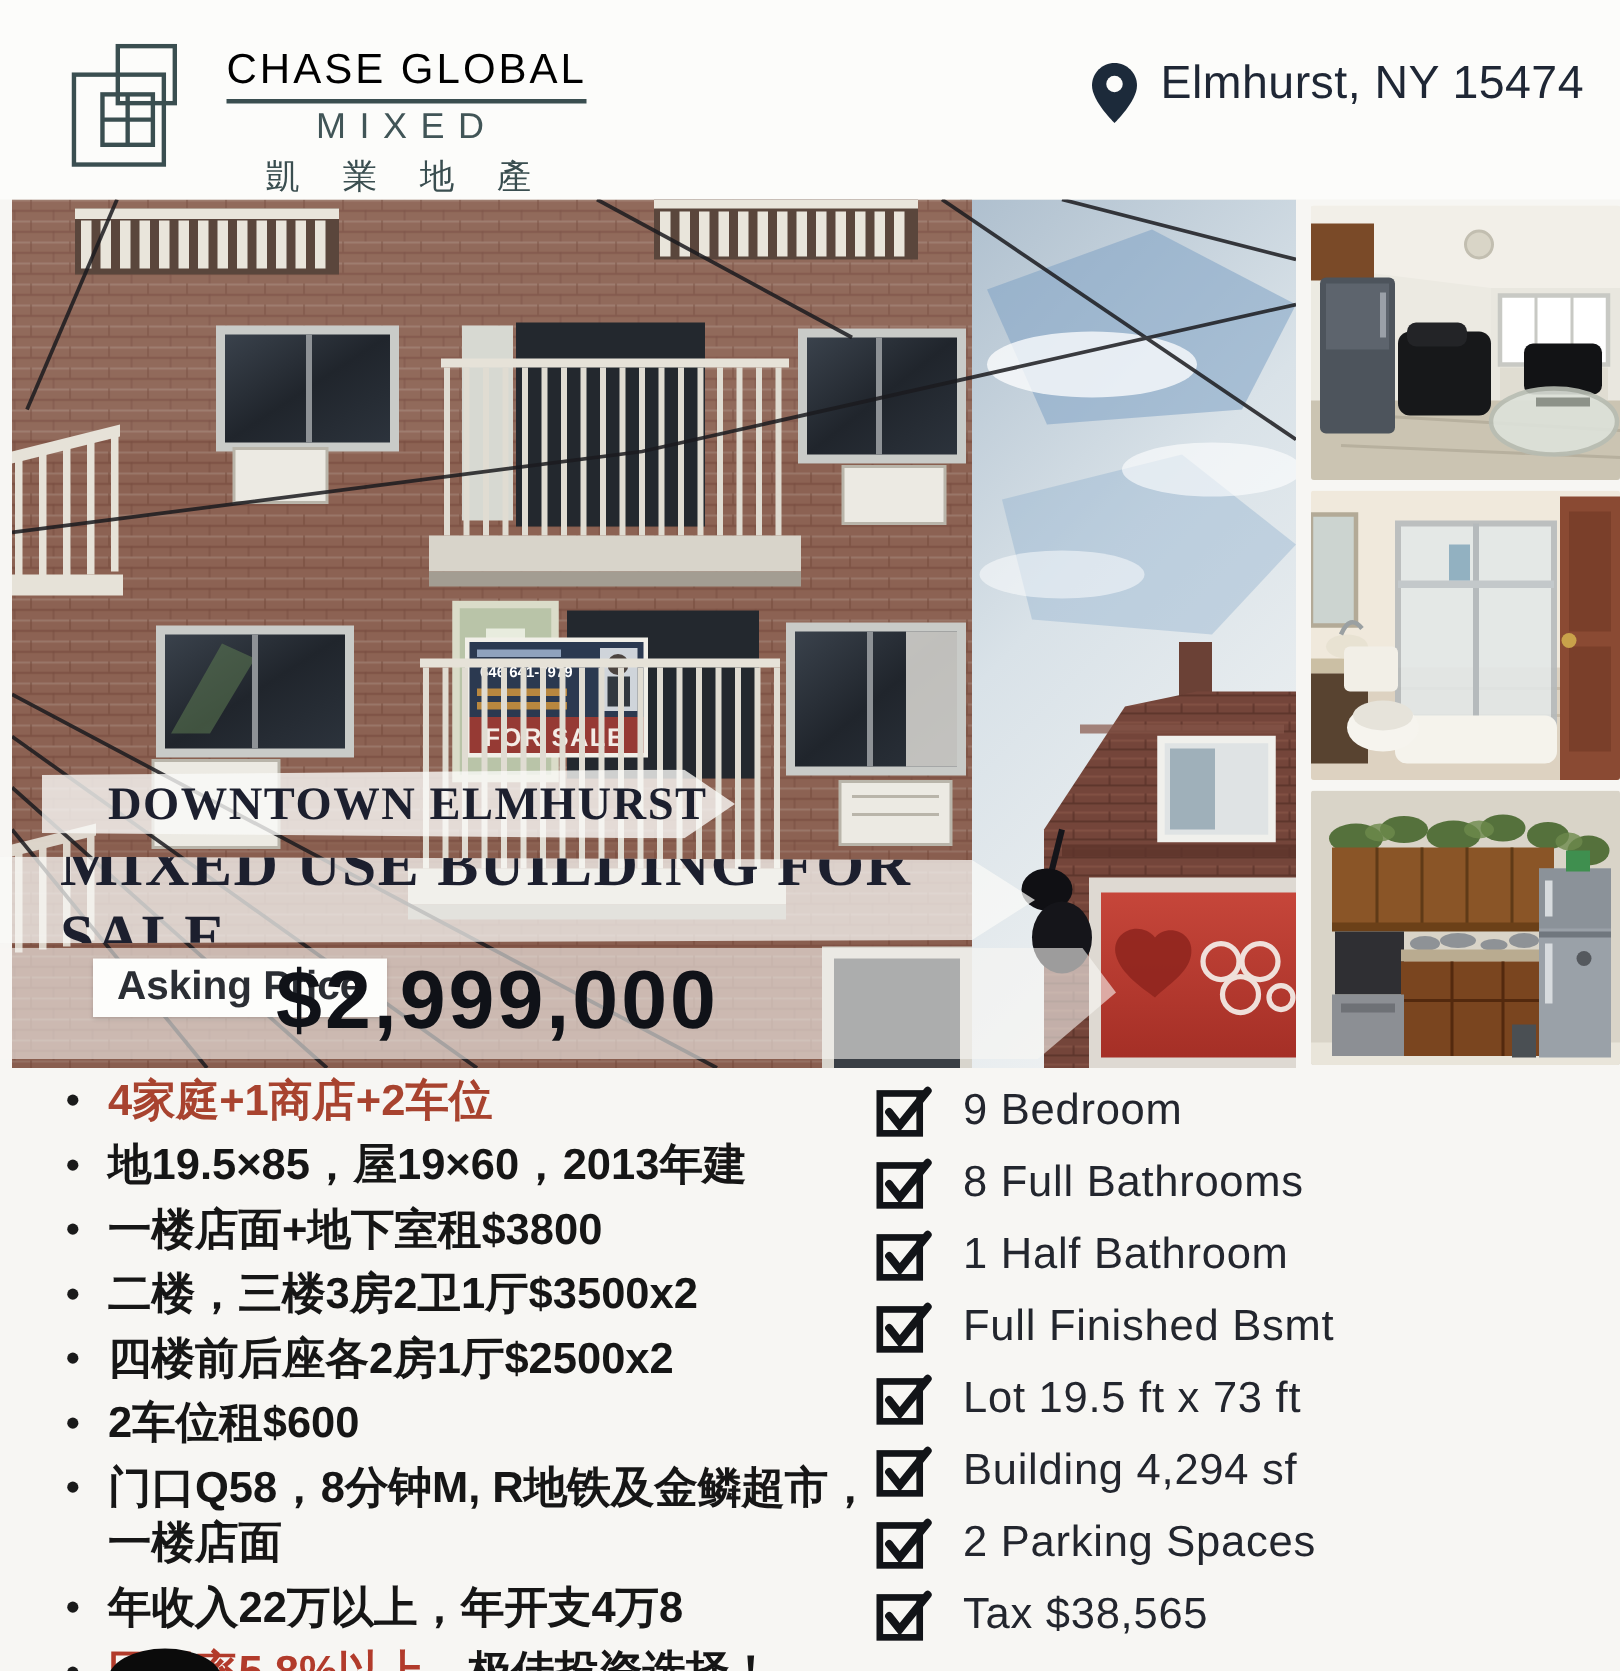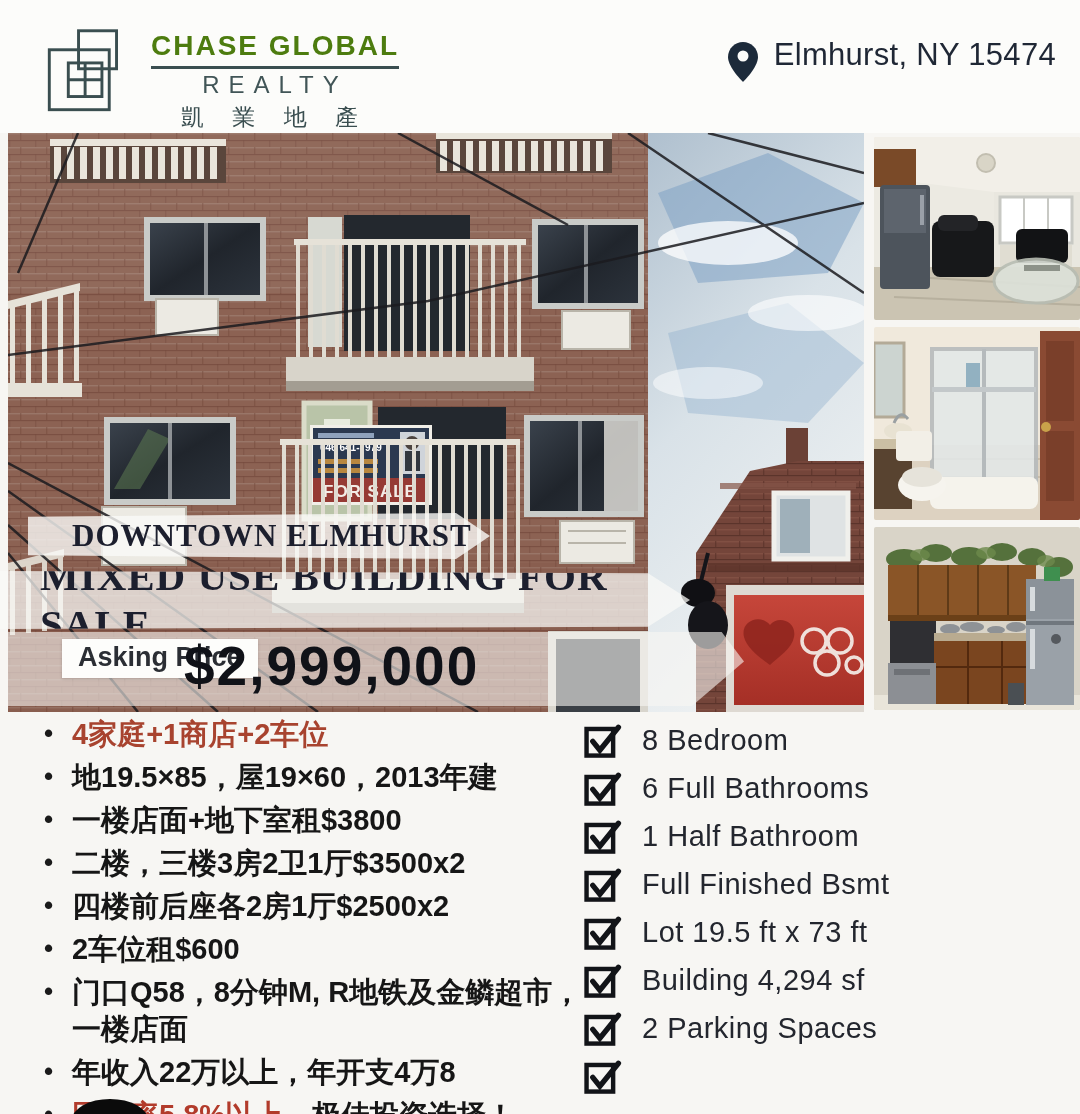--- a/index.html
+++ b/index.html
@@ -15,7 +15,7 @@
   .logo { position:absolute; left:42px; top:22px; display:flex; gap:14px; align-items:flex-start; }
   .logo-mark { width:95px; height:95px; }
   .logo-text { padding-top:8px; }
-  .logo-name { font-size:28px; font-weight:700; letter-spacing:2px; color:#4d7c0f;
+  .logo-name { font-size:28px; font-weight:400; letter-spacing:2px; color:#000000;
                border-bottom:3px solid #3a4e50; padding-bottom:4px; }
   .logo-realty { font-size:24px; font-weight:400; letter-spacing:9px; color:#41555] }
   .logo-realty { font-size:24px; font-weight:400; letter-spacing:9px; color:#415557; text-align:center; margin-top:2px; }

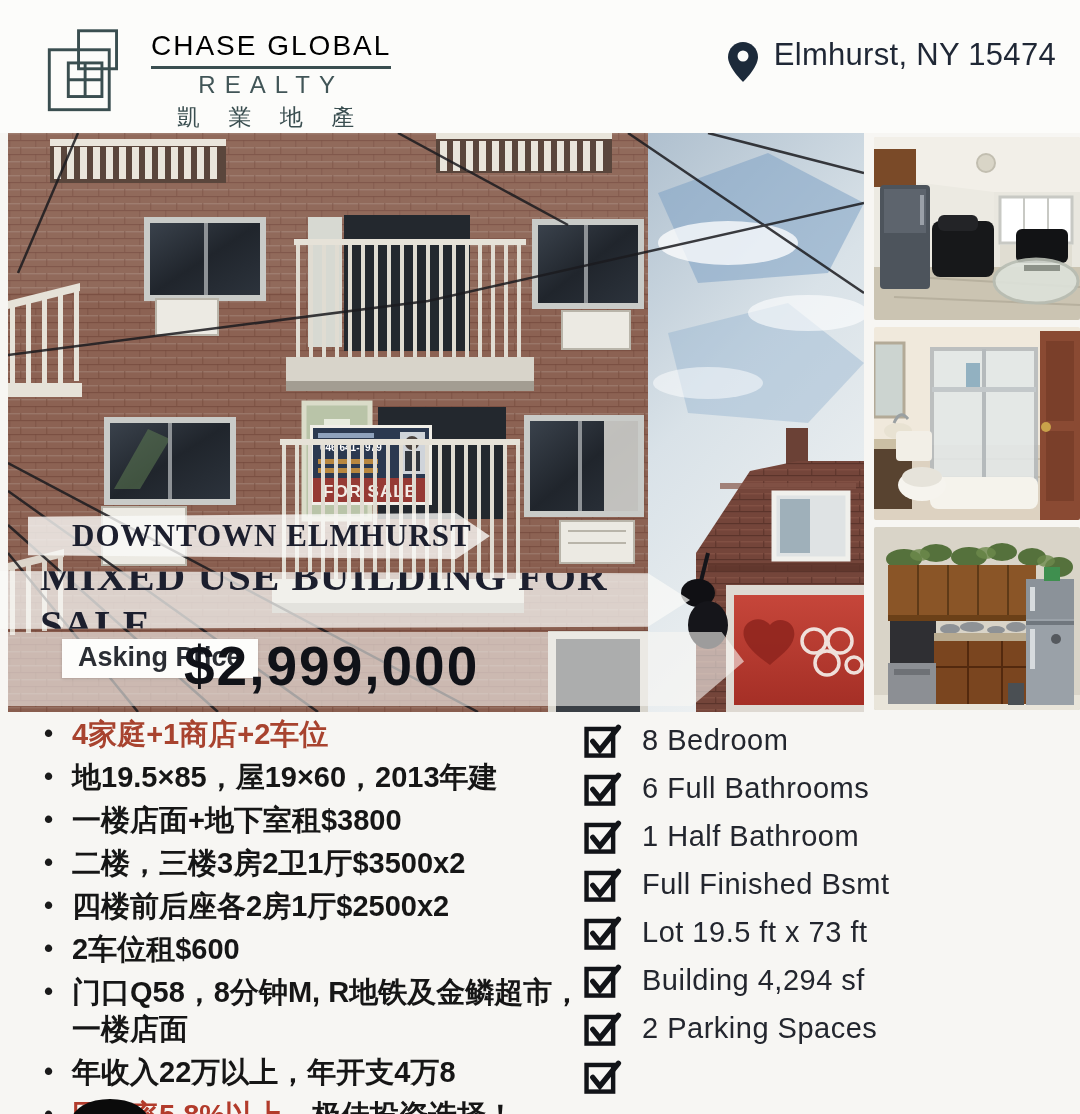--- a/index.html
+++ b/index.html
@@ -83,7 +83,7 @@
       </svg>
       <div class="logo-text">
         <div class="logo-name">CHASE GLOBAL</div>
-        <div class="logo-realty">REALTY</div>
+        <div class="logo-realty">MIXED</div>
         <div class="logo-cn">凱 業 地 產</div>
       </div>
     </div>

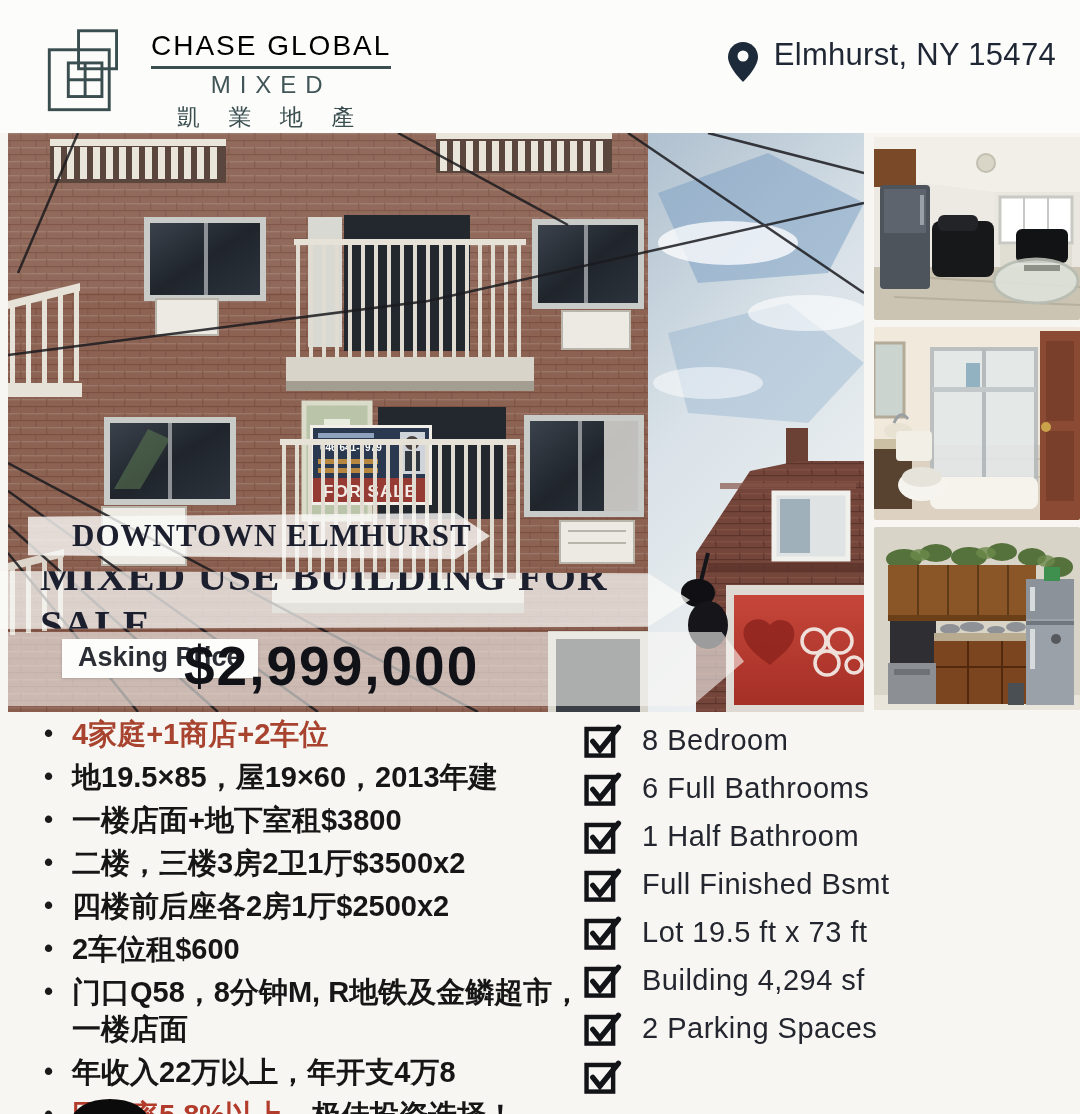--- a/index.html
+++ b/index.html
@@ -460,7 +460,7 @@
           <rect x="4" y="9" width="30" height="30" fill="none" stroke="#121418" stroke-width="5"></rect>
           <path d="M11 23 L19 33 L40 7" fill="none" stroke="#121418" stroke-width="6" stroke-linecap="round"></path>
         </svg>
-      <span class="en-label">8 Bedroom</span>
+      <span class="en-label">9 Bedroom</span>
     </li>
     <li>
       <svg class="checkbox" viewBox="0 0 44 44">

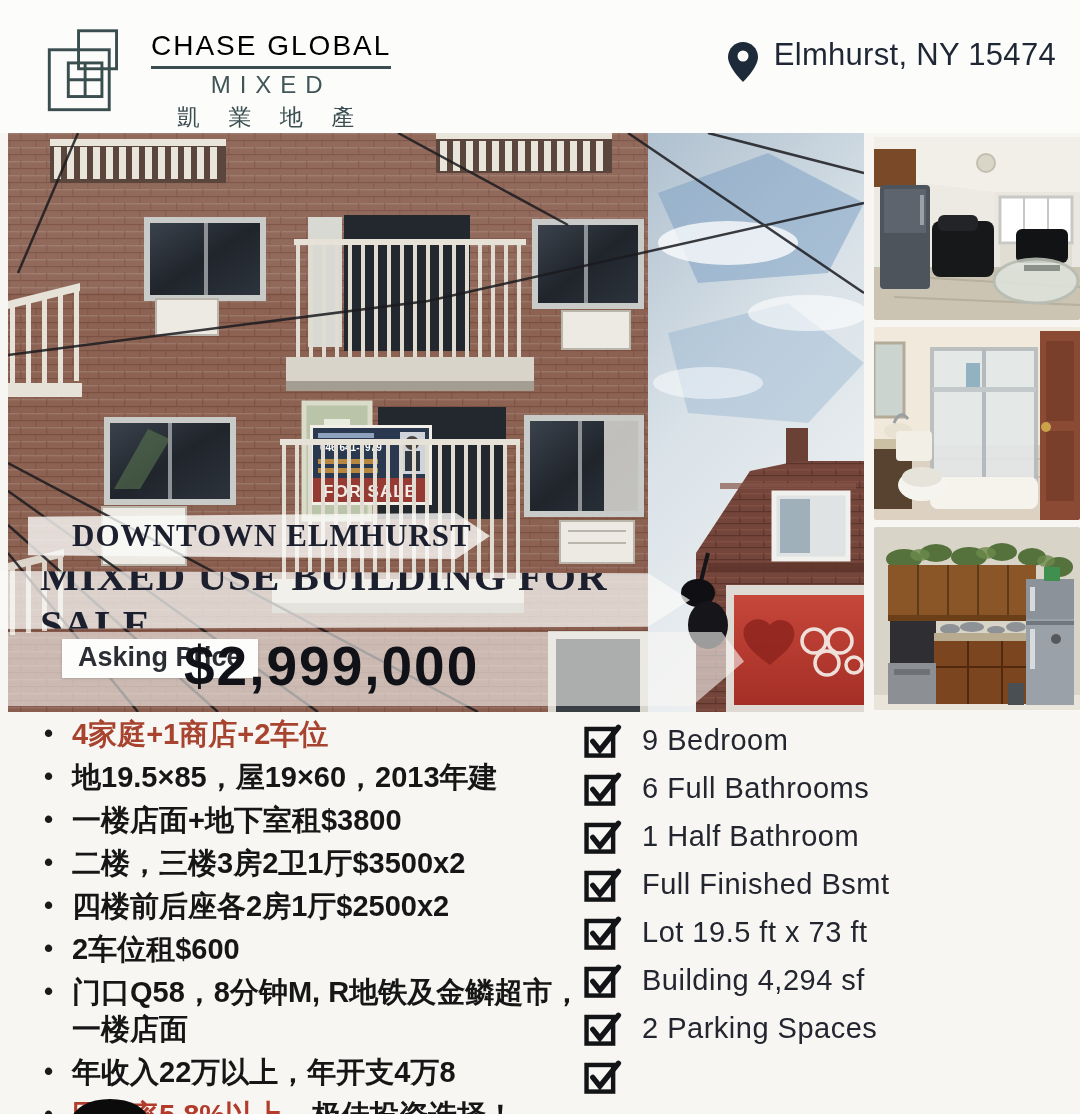--- a/index.html
+++ b/index.html
@@ -467,7 +467,7 @@
           <rect x="4" y="9" width="30" height="30" fill="none" stroke="#121418" stroke-width="5"></rect>
           <path d="M11 23 L19 33 L40 7" fill="none" stroke="#121418" stroke-width="6" stroke-linecap="round"></path>
         </svg>
-      <span class="en-label">6 Full Bathrooms</span>
+      <span class="en-label">8 Full Bathrooms</span>
     </li>
     <li>
       <svg class="checkbox" viewBox="0 0 44 44">

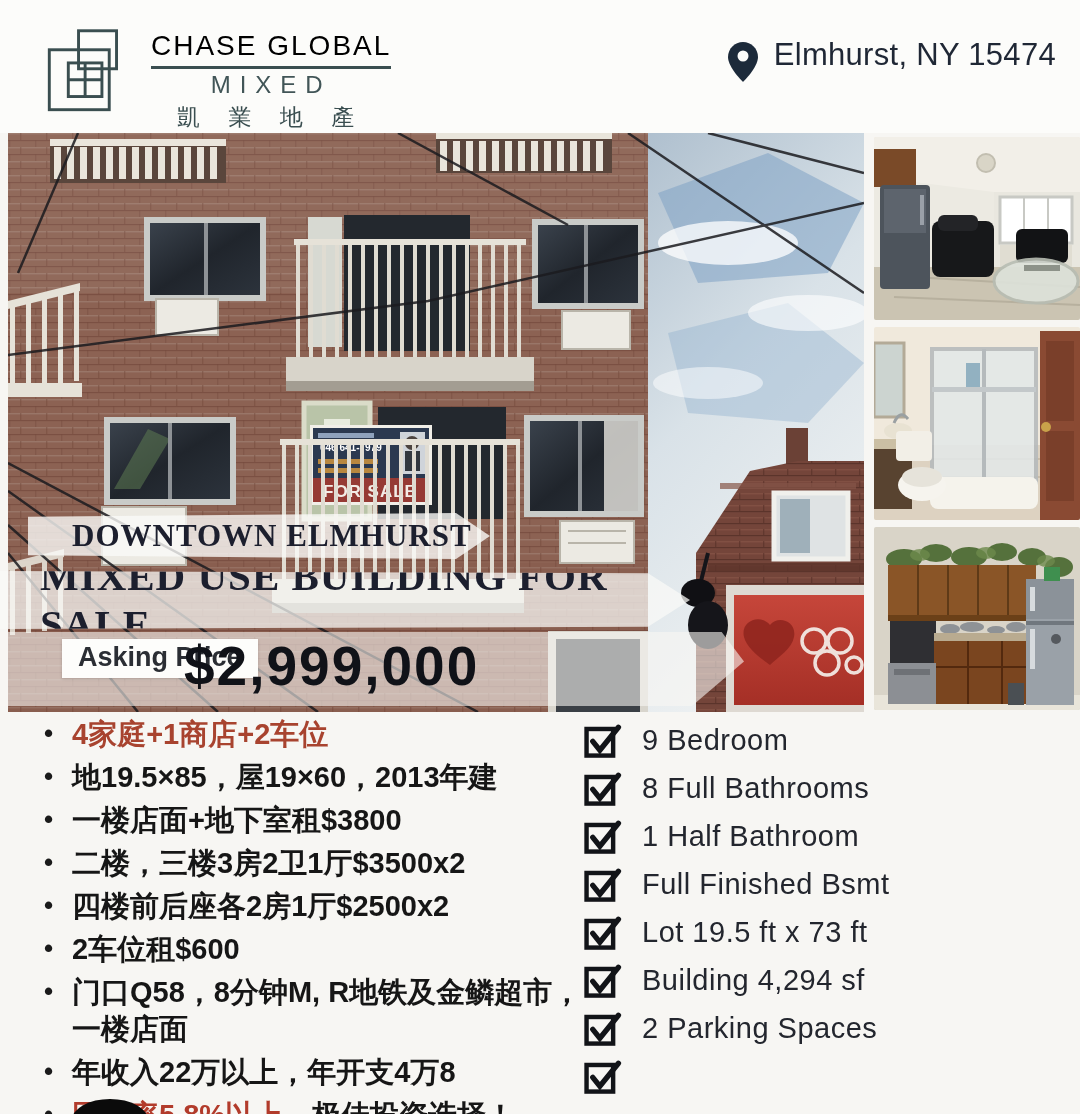--- a/index.html
+++ b/index.html
@@ -509,6 +509,7 @@
           <rect x="4" y="9" width="30" height="30" fill="none" stroke="#121418" stroke-width="5"></rect>
           <path d="M11 23 L19 33 L40 7" fill="none" stroke="#121418" stroke-width="6" stroke-linecap="round"></path>
         </svg>
+      <span class="en-label">Tax $38,565</span>
     </li>
   </ul>
 

